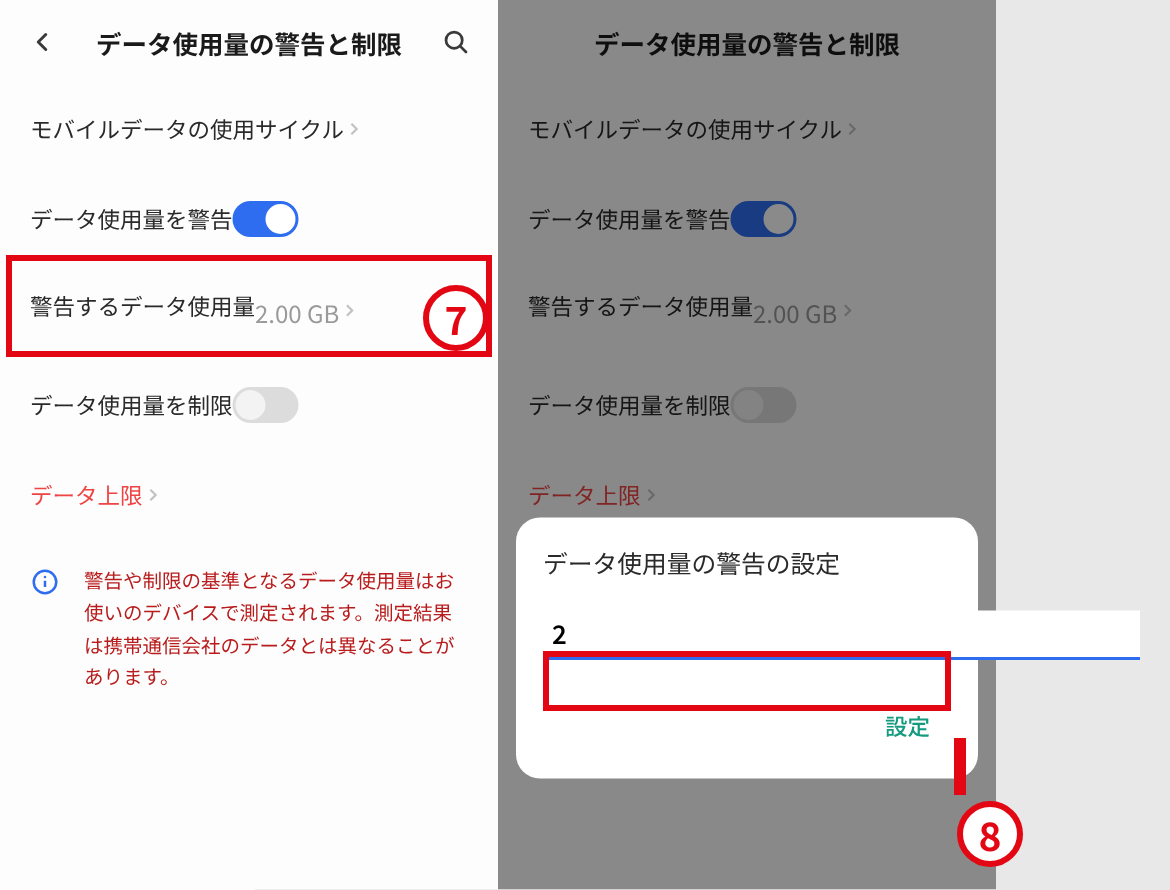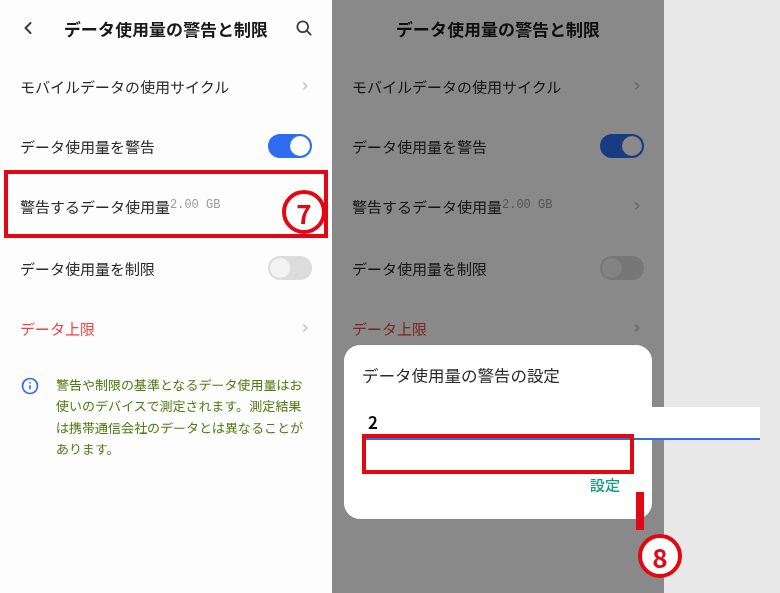--- a/index.html
+++ b/index.html
@@ -12,7 +12,7 @@
   .header .back, .header .search { width: 28px; height: 28px; display: flex; align-items: center; justify-content: center; color: #3a3a3a; }
   .header .title { font-size: 17px; font-weight: 700; color: #1a1a1a; }
 
-  .row { display: flex; align-items: center; justify-content: space-between; padding: 18px 20px; }
+  .row { display: flex; align-items: center; justify-content: flex-start; padding: 18px 20px; }
   .row .labelwrap { display: flex; flex-direction: row; }
   .row .label { font-size: 15px; color: #2a2a2a; }
   .row .sub { font-size: 12px; color: #9a9a9a; margin-top: 2px; font-family: Liberation Mono, monospace; }

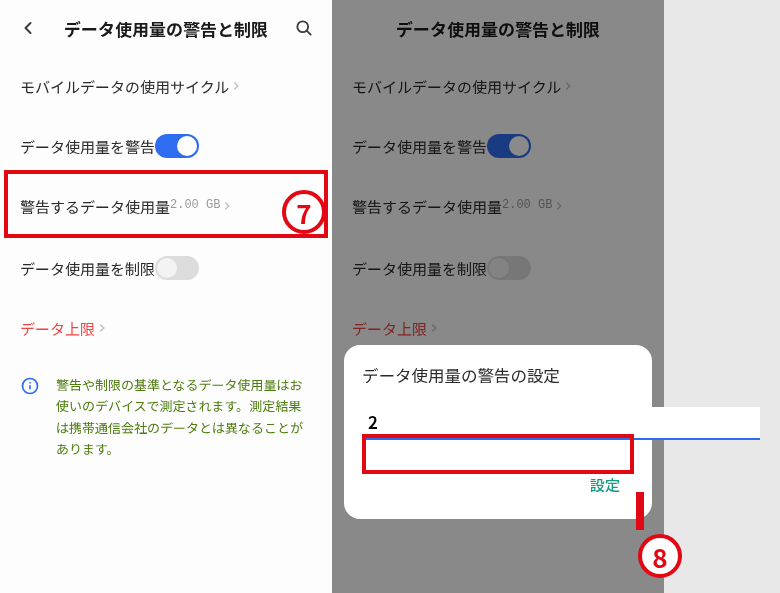--- a/index.html
+++ b/index.html
@@ -15,7 +15,7 @@
   .row { display: flex; align-items: center; justify-content: flex-start; padding: 18px 20px; }
   .row .labelwrap { display: flex; flex-direction: row; }
   .row .label { font-size: 15px; color: #2a2a2a; }
-  .row .sub { font-size: 12px; color: #9a9a9a; margin-top: 2px; font-family: Liberation Mono, monospace; }
+  .row .sub { font-size: 16px; color: #9a9a9a; margin-top: 2px; }
   .row .label.disabled { color: #ef4444; }
   .chev { color: #c2c2c2; }
 

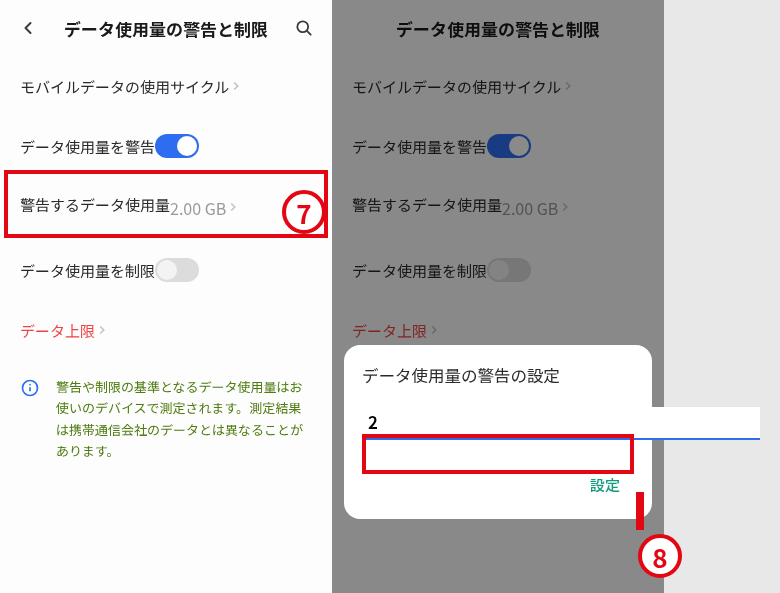--- a/index.html
+++ b/index.html
@@ -28,7 +28,7 @@
 
   .inforow { display: flex; padding: 16px 20px; gap: 16px; align-items: flex-start; }
   .inforow .icon { color: #2f6df0; flex-shrink: 0; margin-top: 2px; }
-  .inforow .text { font-size: 13px; color: #4d7c0f; line-height: 1.65; }
+  .inforow .text { font-size: 13px; color: #b91c1c; line-height: 1.65; }
 
   .redbox { border: 4px solid #e30613; position: absolute; pointer-events: none; }
   .badge { position: absolute; width: 44px; height: 44px; border: 4px solid #e30613; border-radius: 50%; background: #fff; color: #e30613; font-size: 26px; font-weight: 700; display: flex; align-items: center; justify-content: center; }

